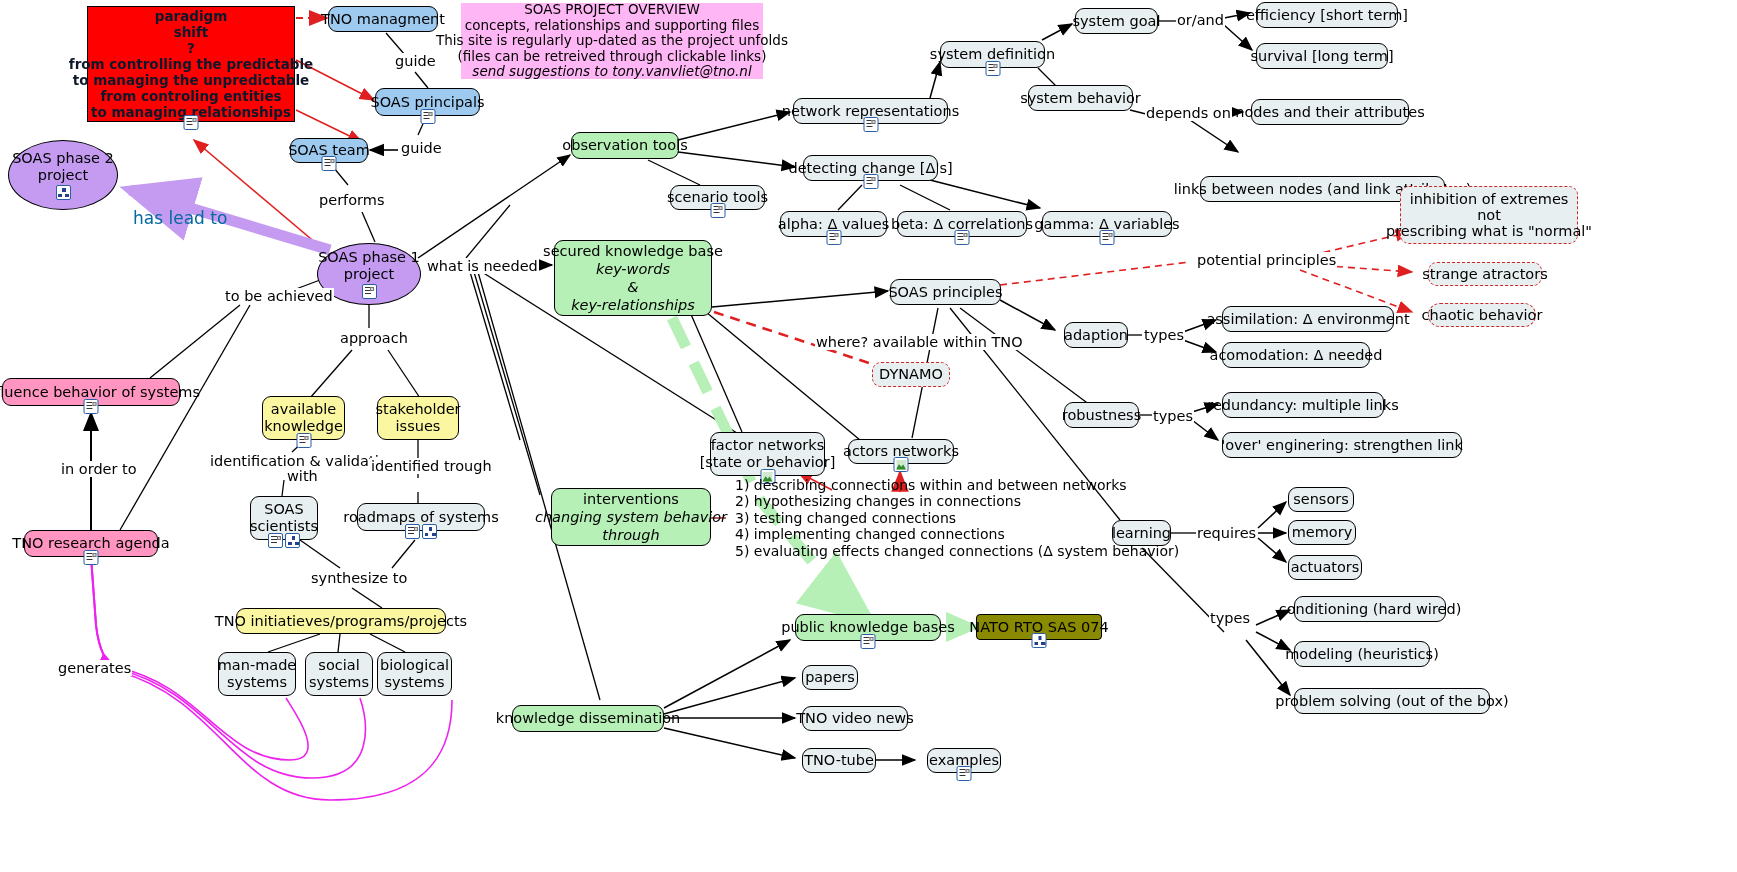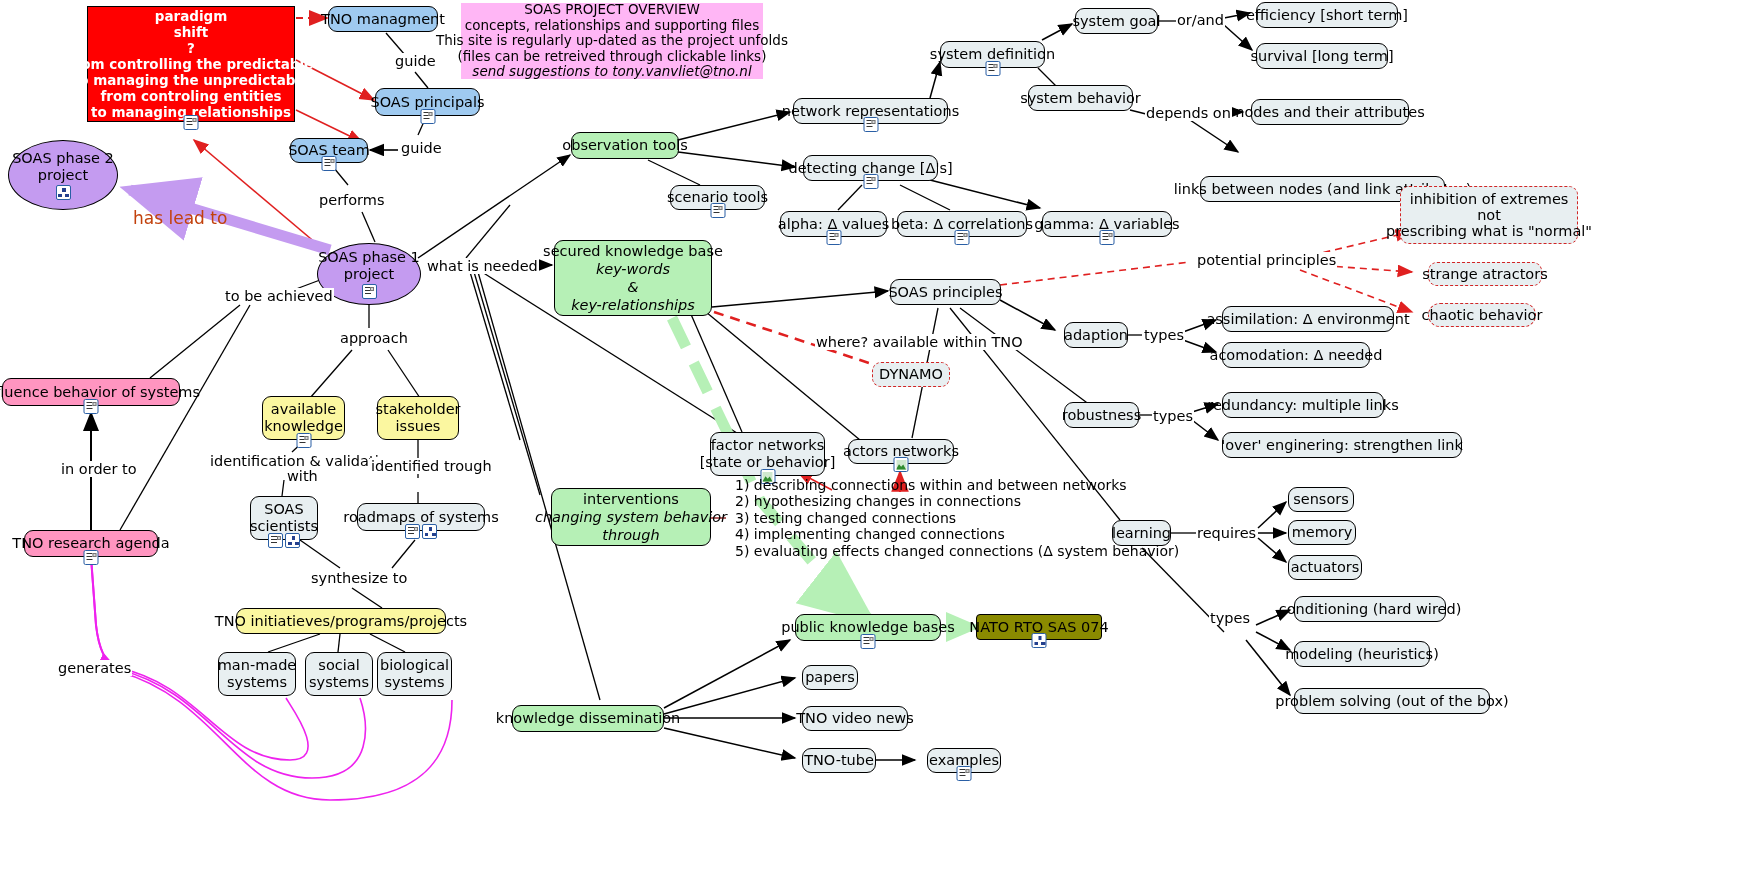--- a/index.html
+++ b/index.html
@@ -49,7 +49,7 @@
   .node.yellow { background: #fbf7a0; }
   .node.pink   { background: #ff95c0; }
   .node.purple { background: #c49bf0; border-radius: 50%; }
-  .node.red    { background: #ff0000; color:#ffffff; font-weight:bold; border-radius:0; border:1.5px solid #000; }
+  .node.red    { background: #ff0000; color:#0f172a; font-weight:bold; border-radius:0; border:1.5px solid #000; }
   .node.olive  { background: #8a8a00; color:#000; }
   .node.dashed { border: 1.6px dashed #d12626; background:#e8eff1; }
   .node.overview {

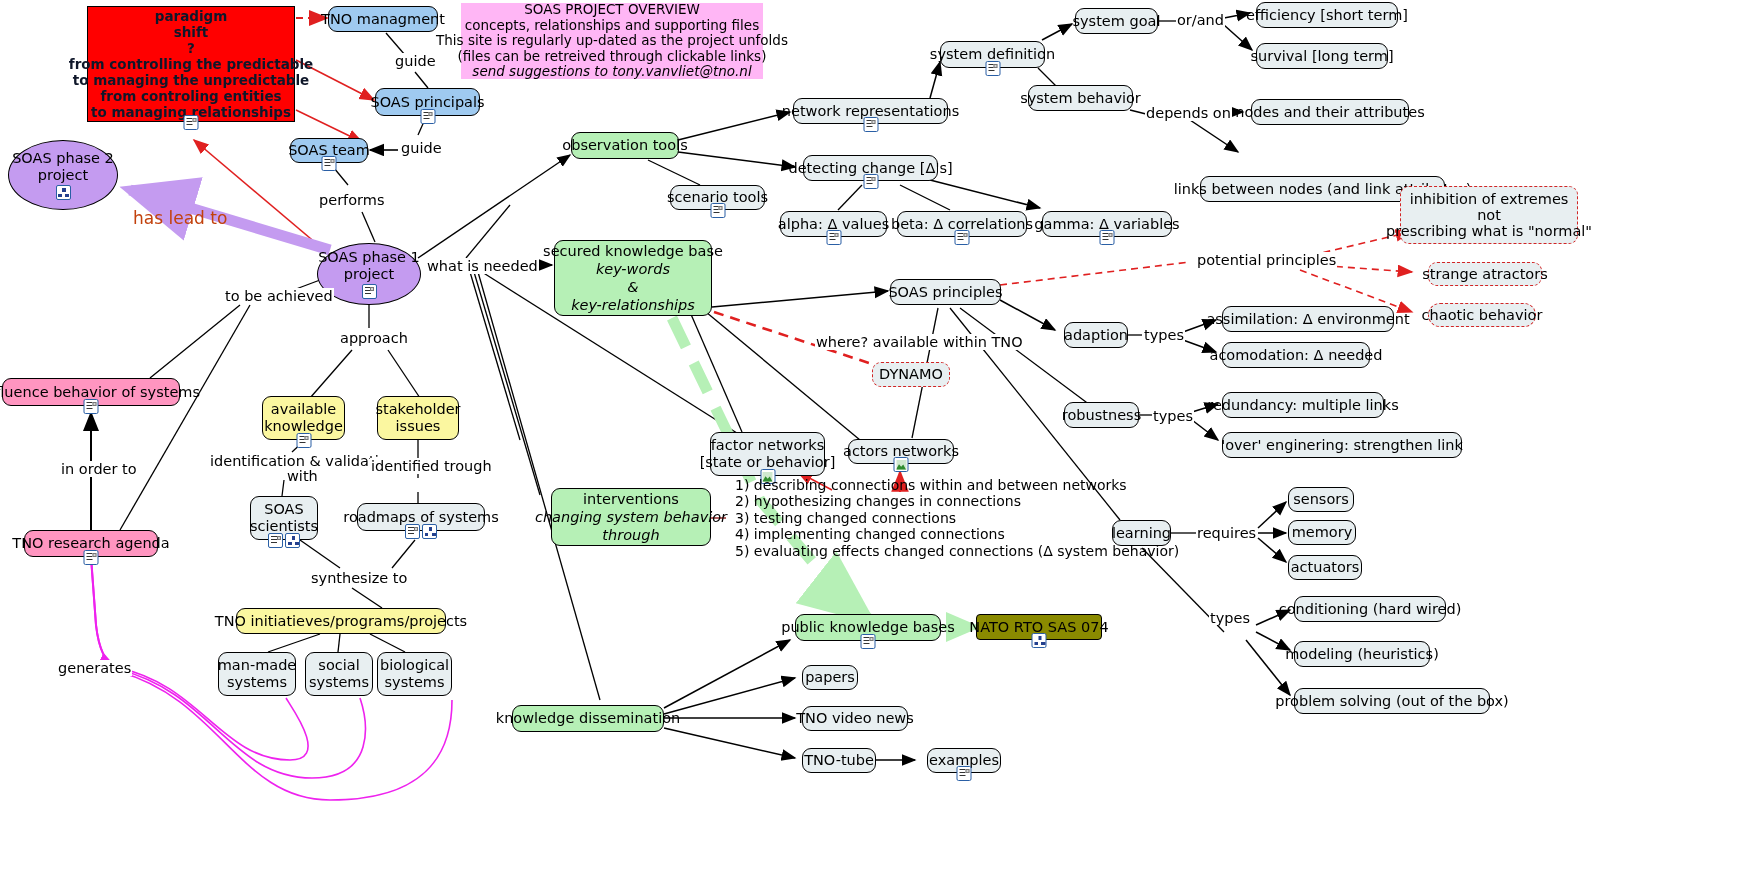--- a/index.html
+++ b/index.html
@@ -78,7 +78,7 @@
     padding: 0 1px;
   }
   .edge-label.noplate { background: transparent; }
-  .edge-label.red { color:#c2410c; font-size:17px; }
+  .edge-label.red { color:#0369a1; font-size:17px; }
   .icons {
     display: flex;
     gap: 2px;

